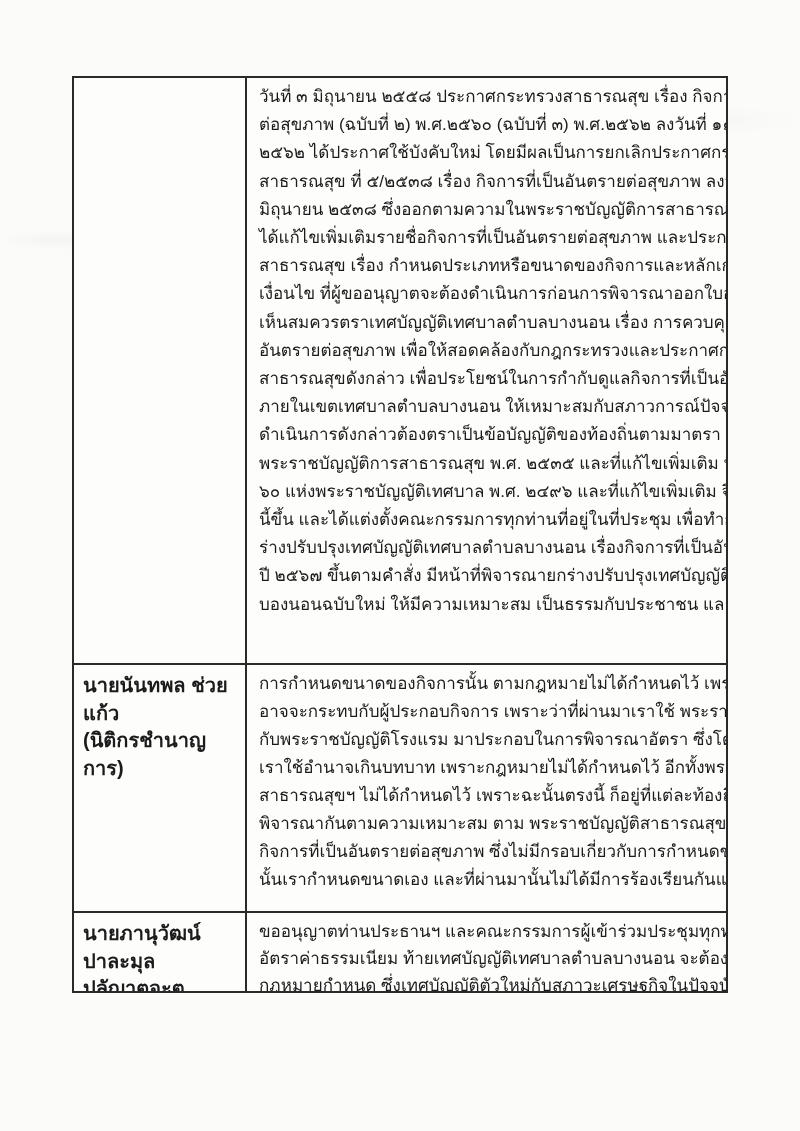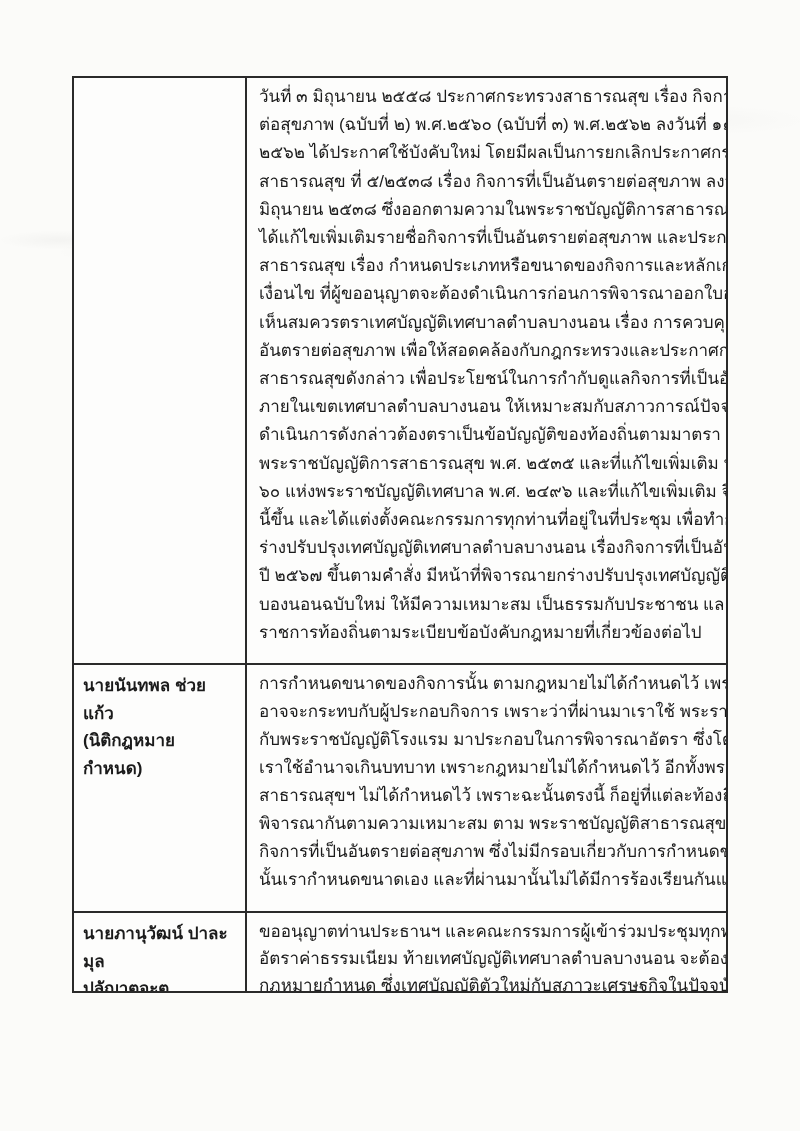--- a/index.html
+++ b/index.html
@@ -89,7 +89,6 @@
       <div class="line">ร่างปรับปรุงเทศบัญญัติเทศบาลตำบลบางนอน เรื่องกิจการที่เป็นอันตรายต่อสุขภาพ</div>
       <div class="line">ปี ๒๕๖๗ ขึ้นตามคำสั่ง มีหน้าที่พิจารณายกร่างปรับปรุงเทศบัญญัติ เทศบาลตำบล</div>
       <div class="line">บองนอนฉบับใหม่ ให้มีความเหมาะสม เป็นธรรมกับประชาชน และการบริหารงาน</div>
-      <div class="line">ราชการท้องถิ่นตามระเบียบข้อบังคับกฎหมายที่เกี่ยวข้องต่อไป</div>
     </div>
   </div>
 

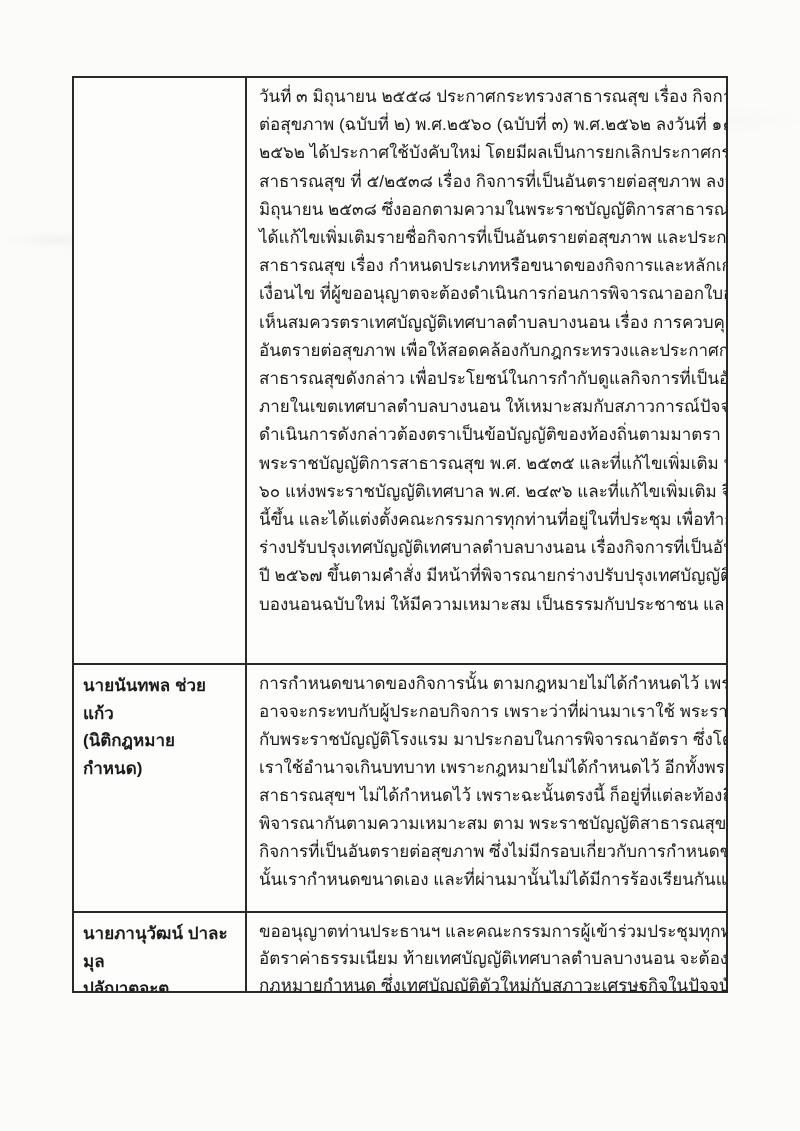--- a/index.html
+++ b/index.html
@@ -43,7 +43,7 @@
     border-right: 2px solid #2a2a2a;
     padding: 7px 16px 0 9px;
     font-weight: bold;
-    font-size: 17px;
+    font-size: 20px;
     line-height: 27.5px;
     overflow: hidden;
   }

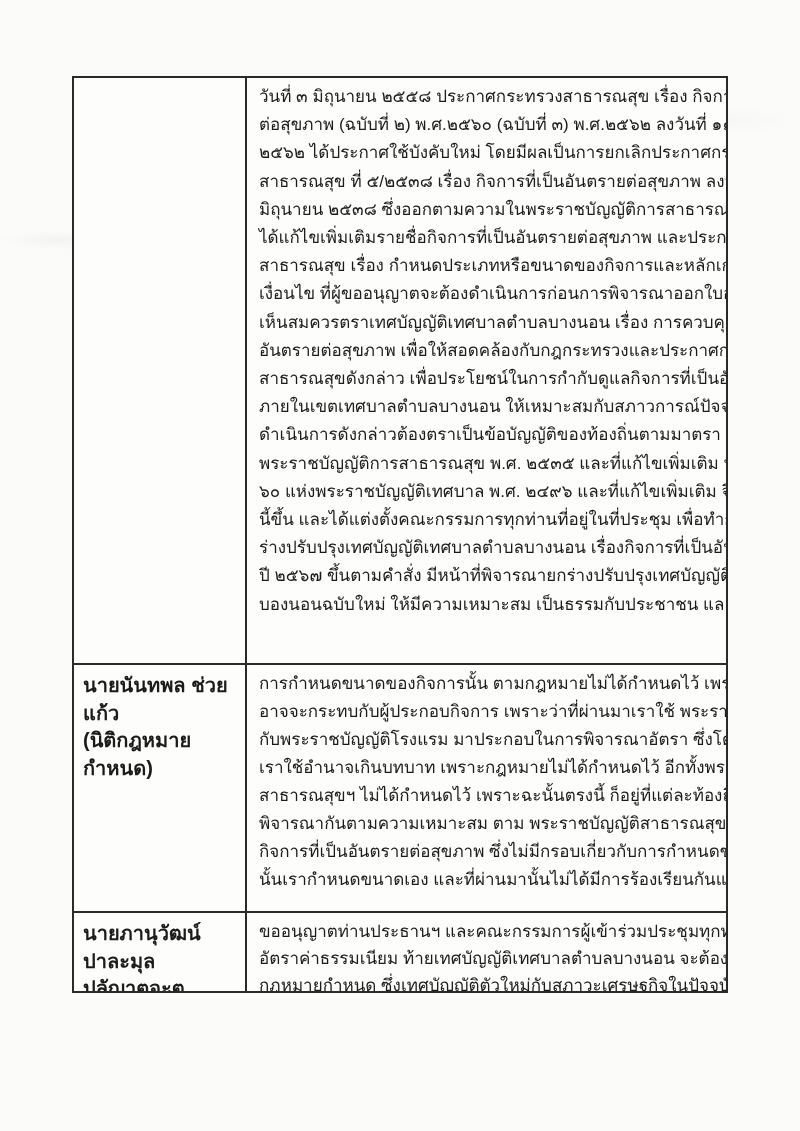--- a/index.html
+++ b/index.html
@@ -95,7 +95,7 @@
   <div class="row r1">
     <div class="cell-speaker">
       <div>นายนันทพล ช่วยแก้ว</div>
-      <div>(นิติกฎหมายกำหนด)</div>
+      <div>(นิติกรชำนาญการ)</div>
     </div>
     <div class="cell-content">
       <div class="line">การกำหนดขนาดของกิจการนั้น ตามกฎหมายไม่ได้กำหนดไว้ เพราะฉะนั้นในส่วนนี้</div>

